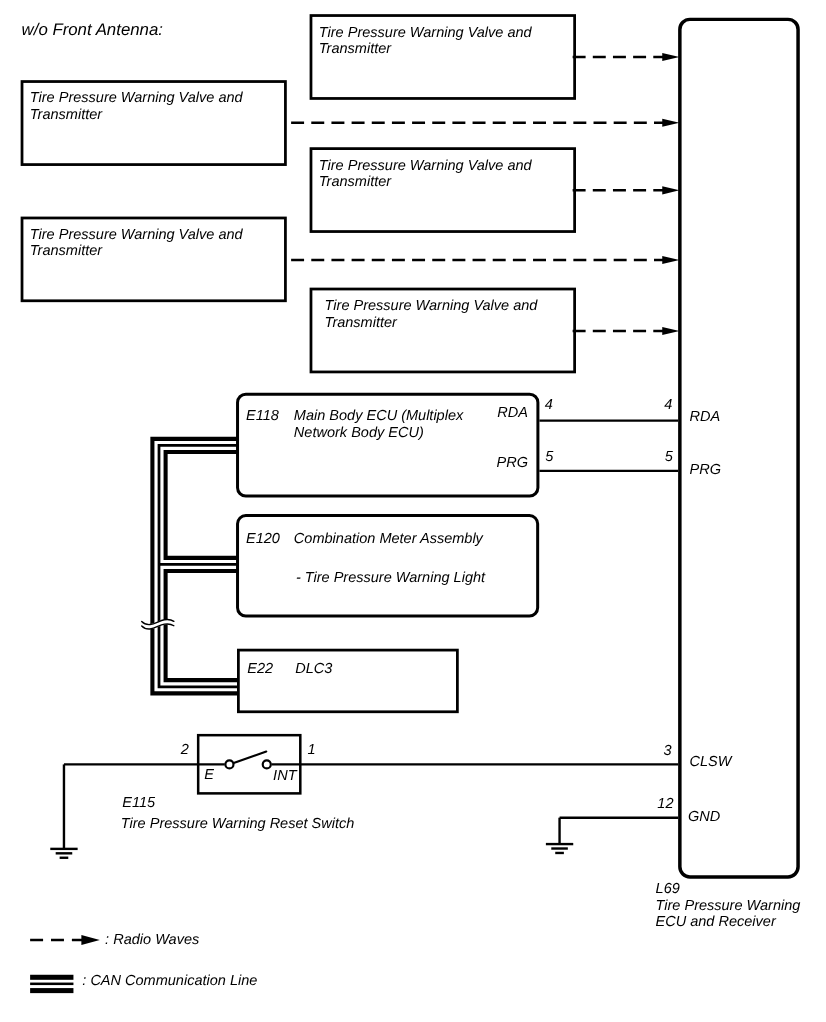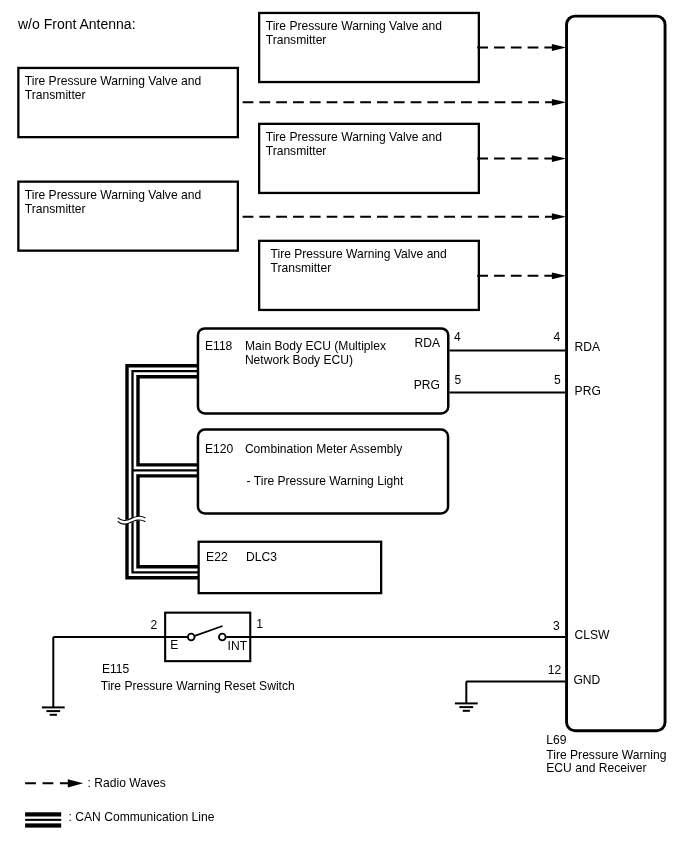--- a/index.html
+++ b/index.html
@@ -6,7 +6,7 @@
   html, body { margin:0; padding:0; background:#ffffff; }
   body { width:688px; height:852px; overflow:hidden;
          font-family:"Liberation Sans", sans-serif; }
-  #diagram { position:relative; width:688px; height:852px; }
+  #diagram { position:relative; width:688px; height:852px;font-style:italic; }
   svg { display:block; }
   text { font-family:"Liberation Sans", sans-serif; fill:#000000;
           dominant-baseline:alphabetic; }

